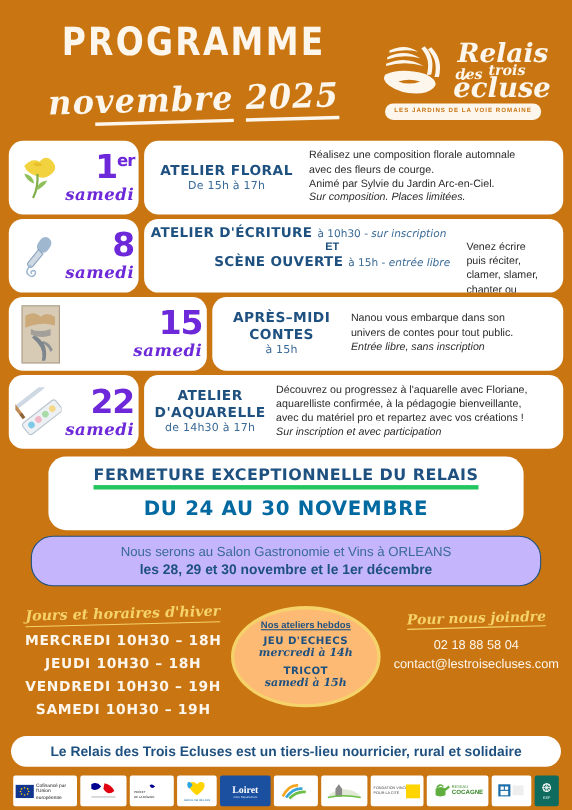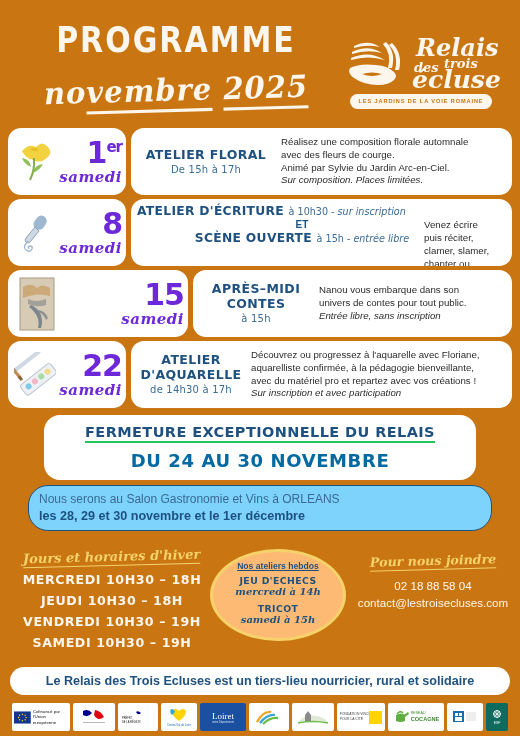--- a/index.html
+++ b/index.html
@@ -93,7 +93,7 @@
   }
   .cl1{
     color:#1f5180;font-size:14.5px;font-weight:bold;letter-spacing:.4px;
-    font-family:"DejaVu Sans", sans-serif;border-bottom:2px solid #22c55e;
+    font-family:"DejaVu Sans", sans-serif;border-bottom:4px solid #22c55e;
     display:inline-block;padding-bottom:1px;
   }
   .cl2{

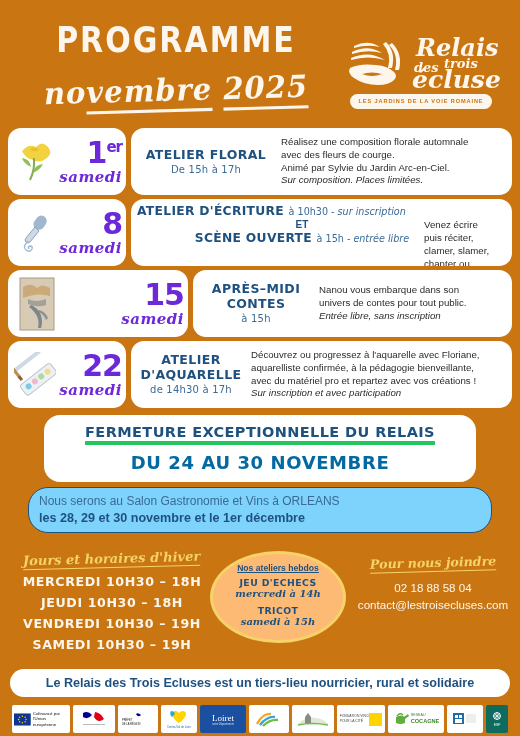--- a/index.html
+++ b/index.html
@@ -101,8 +101,8 @@
     font-family:"DejaVu Sans", sans-serif;
   }
   .salon{
-    margin:5px 28px 0 28px;background:#7dd3fc;border-radius:20px;border:1.5px solid #1f5180;
-    text-align:left;padding:6px 10px 7px 10px;
+    margin:5px 28px 0 28px;background:#c4b5fd;border-radius:20px;border:1.5px solid #1f5180;
+    text-align:center;padding:6px 10px 7px 10px;
   }
   .s1{color:#3a6a96;font-size:12px;font-family:"Liberation Sans", sans-serif;}
   .s2{color:#1f5180;font-size:12.6px;font-weight:bold;margin-top:3px;font-family:"Liberation Sans", sans-serif;}

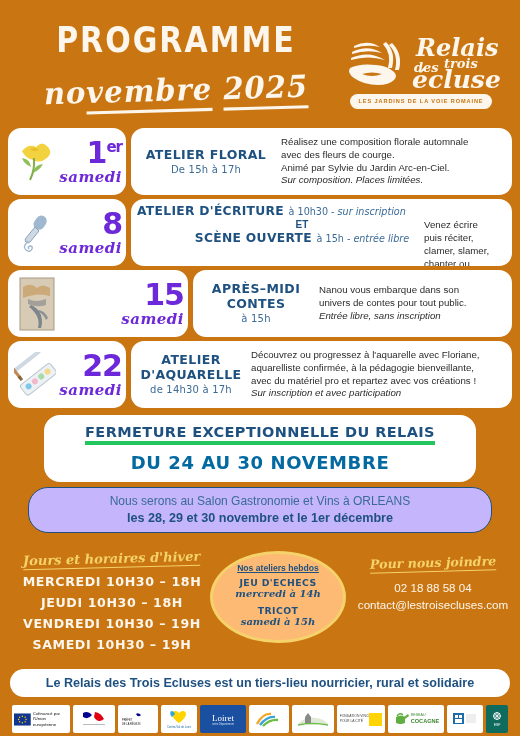--- a/index.html
+++ b/index.html
@@ -402,7 +402,7 @@
       <div style="font-size:2.8px;color:#1b6ca8;">Centre-Val de Loire</div>
     </div>
     <div class="plogo" style="width:46px;background:#1b4fa0;flex-direction:column;">
-      <div style="font-size:9px;color:#fff;font-weight:normal;font-family:'Liberation Serif',serif;">Loiret</div>
+      <div style="font-size:9px;color:#fff;font-weight:bold;font-family:'Liberation Serif',serif;">Loiret</div>
       <div style="font-size:2.6px;color:#cfe0f5;">notre Département</div>
     </div>
     <div class="plogo" style="width:40px">

